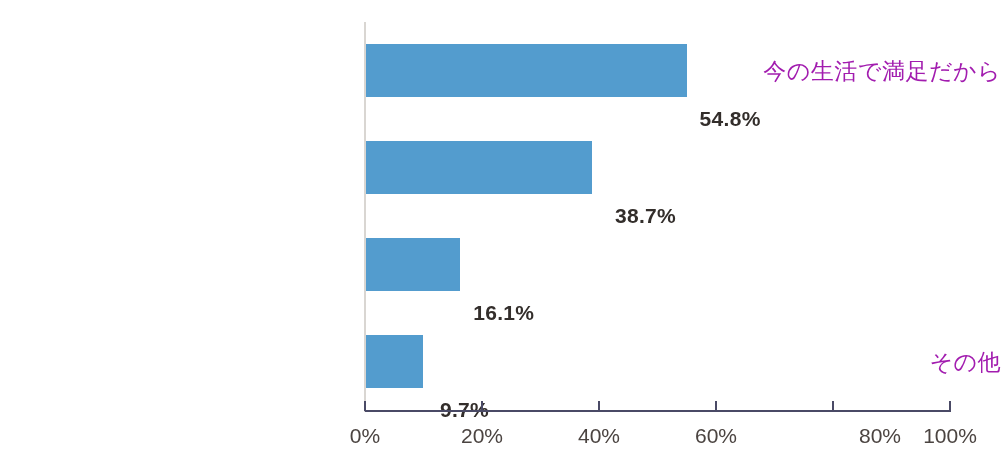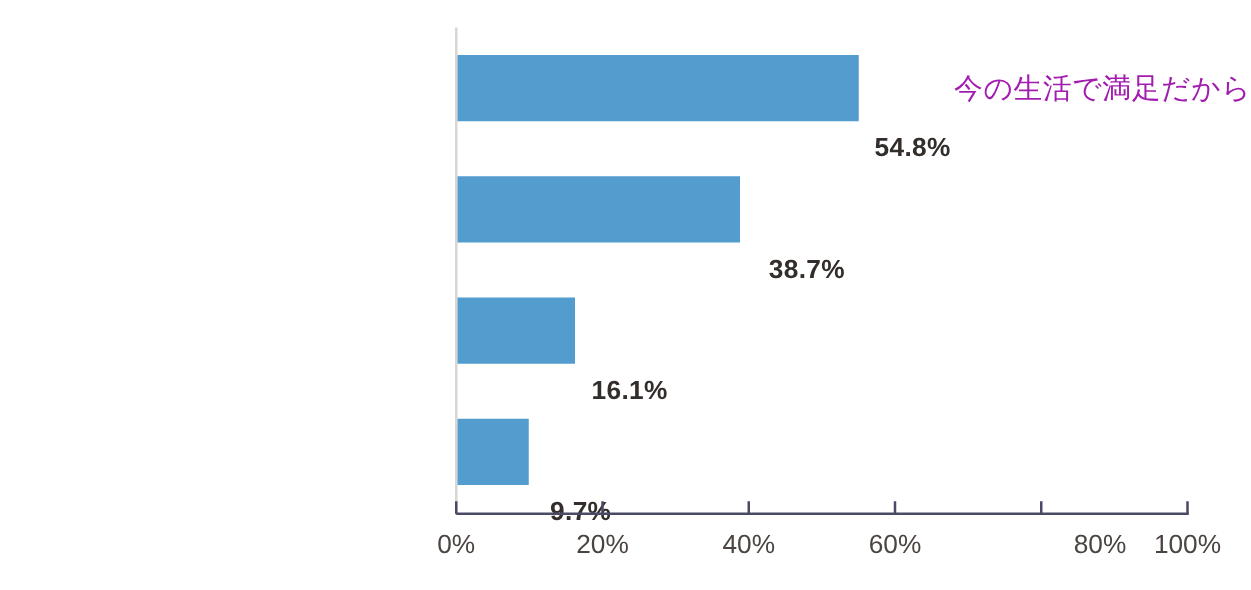--- a/index.html
+++ b/index.html
@@ -122,6 +122,7 @@
         <div class="bar-value" style="left: 473.185px;">16.1%</div>
       </div>
       <div class="bar-row" style="top: 335px; height: 53px;">
+        <div class="cat-label">その他</div>
         <div class="bar" style="width: 56.745px; background: rgb(83, 156, 206);"></div>
         <div class="bar-value" style="left: 440px;">9.7%</div>
       </div>

